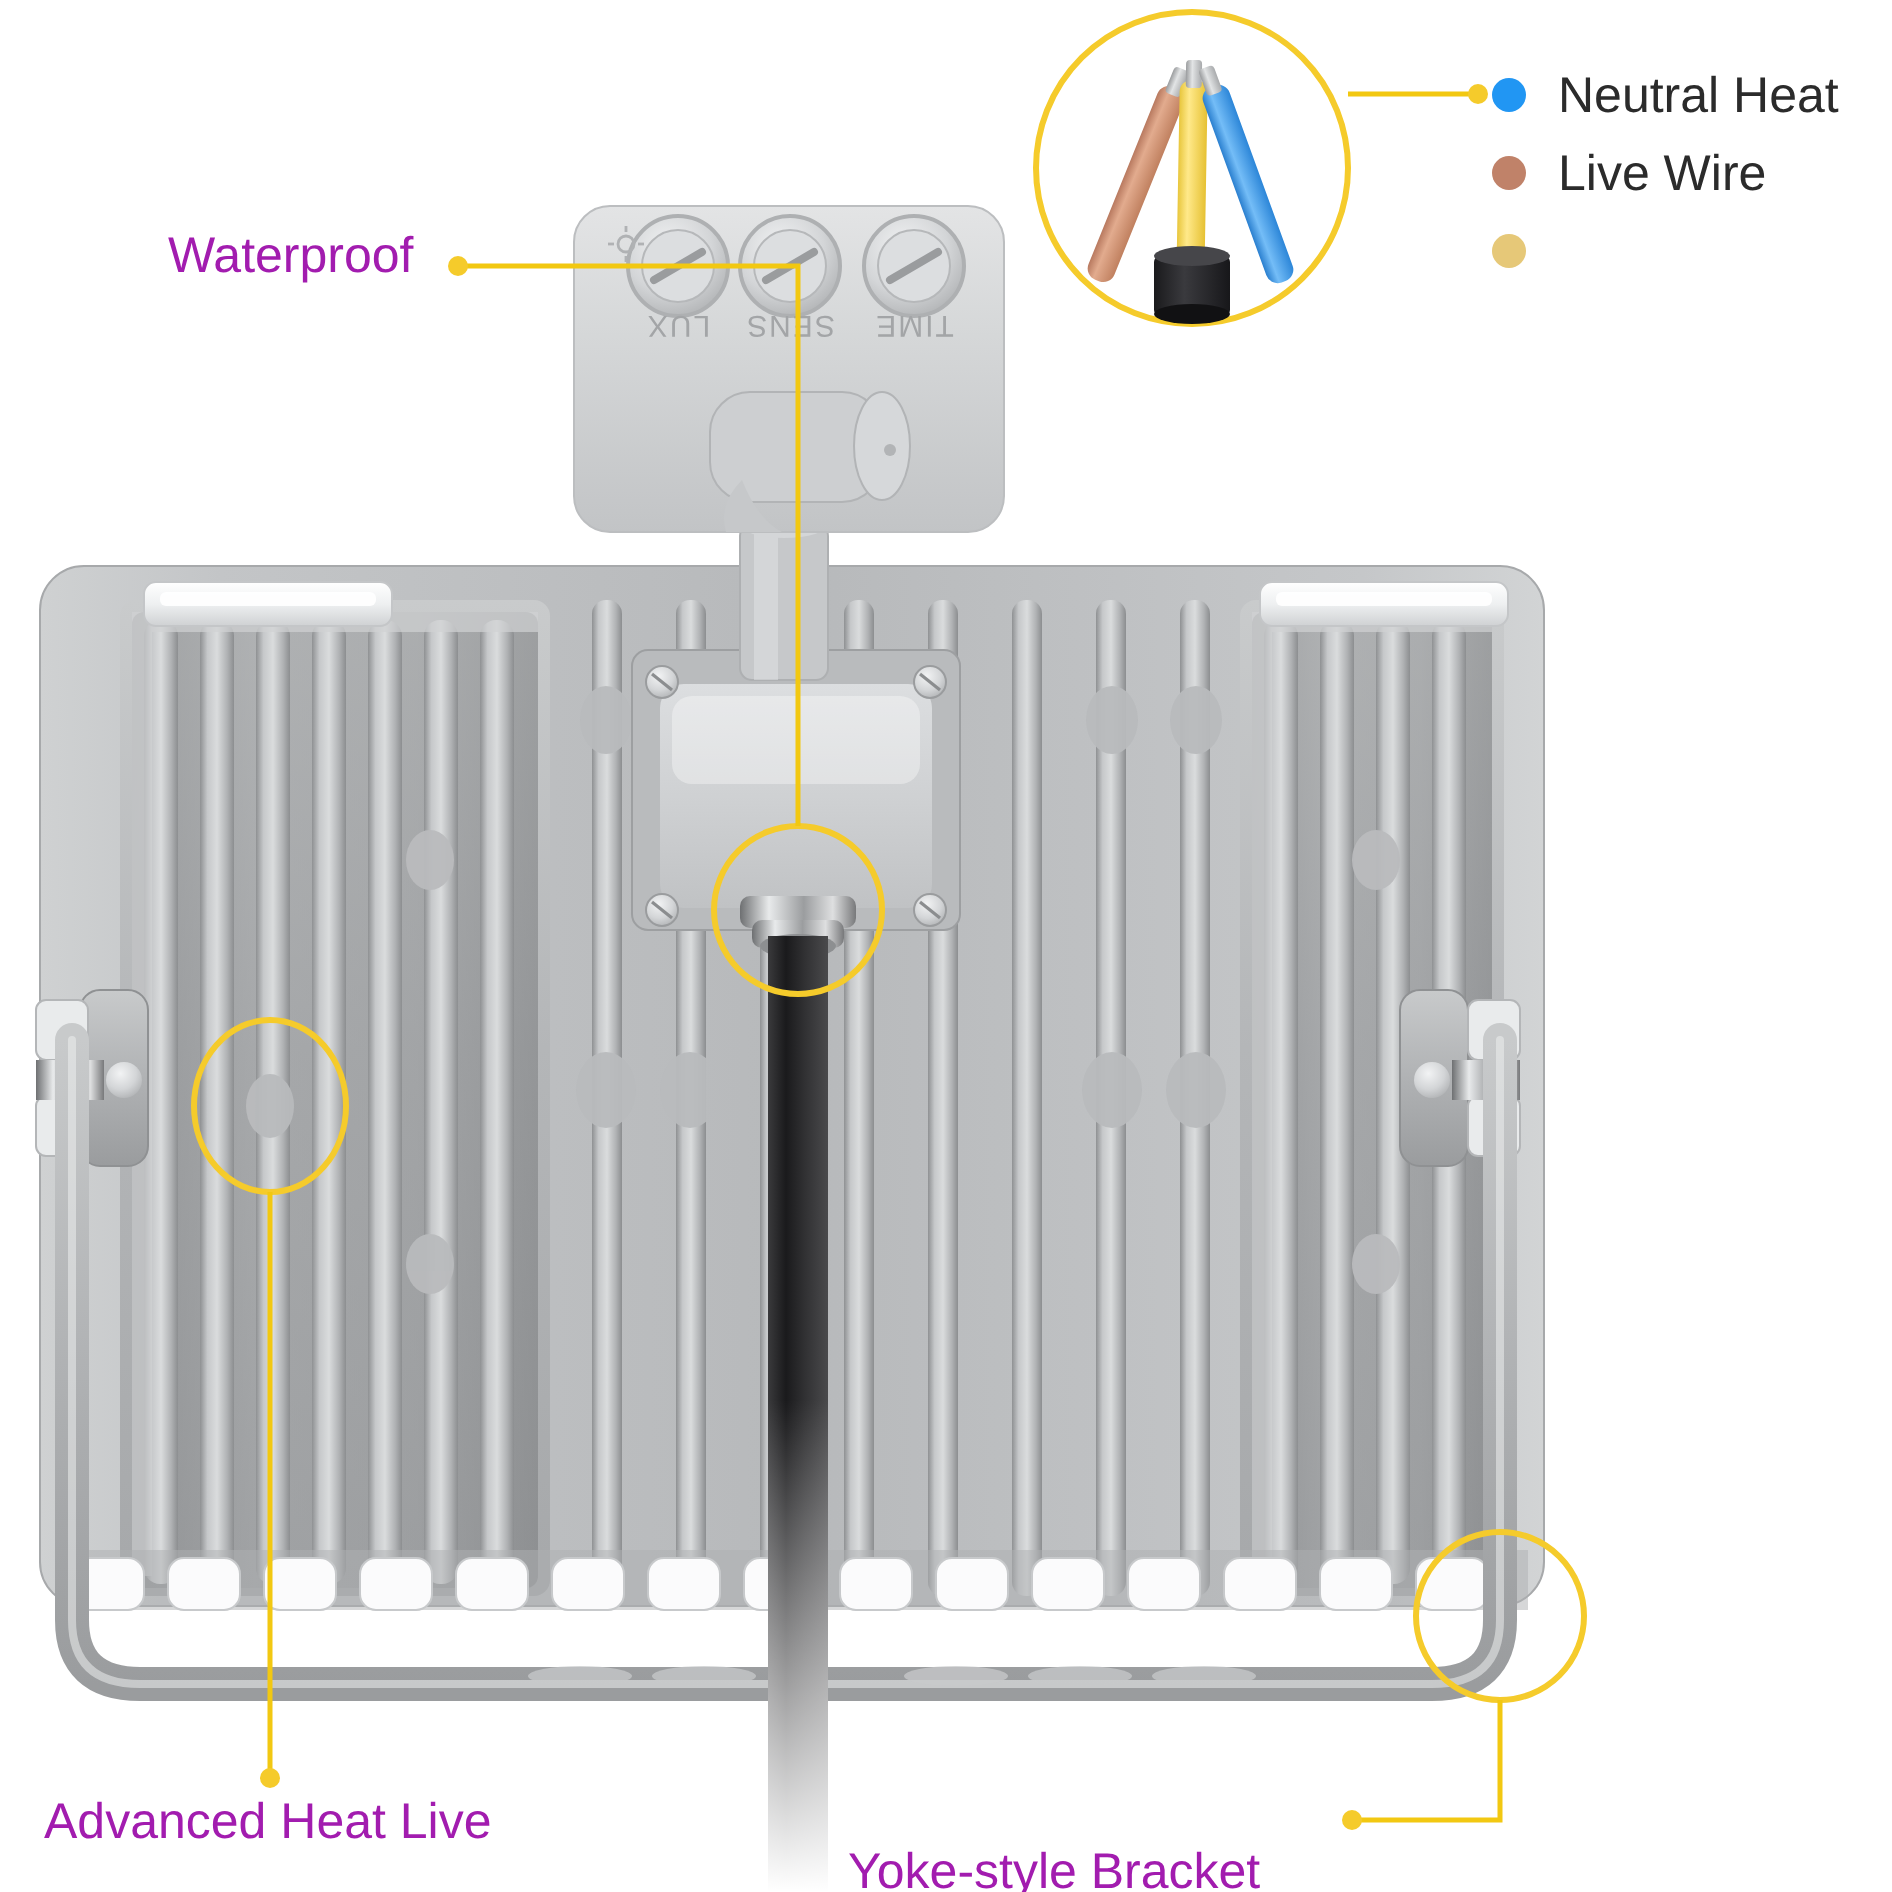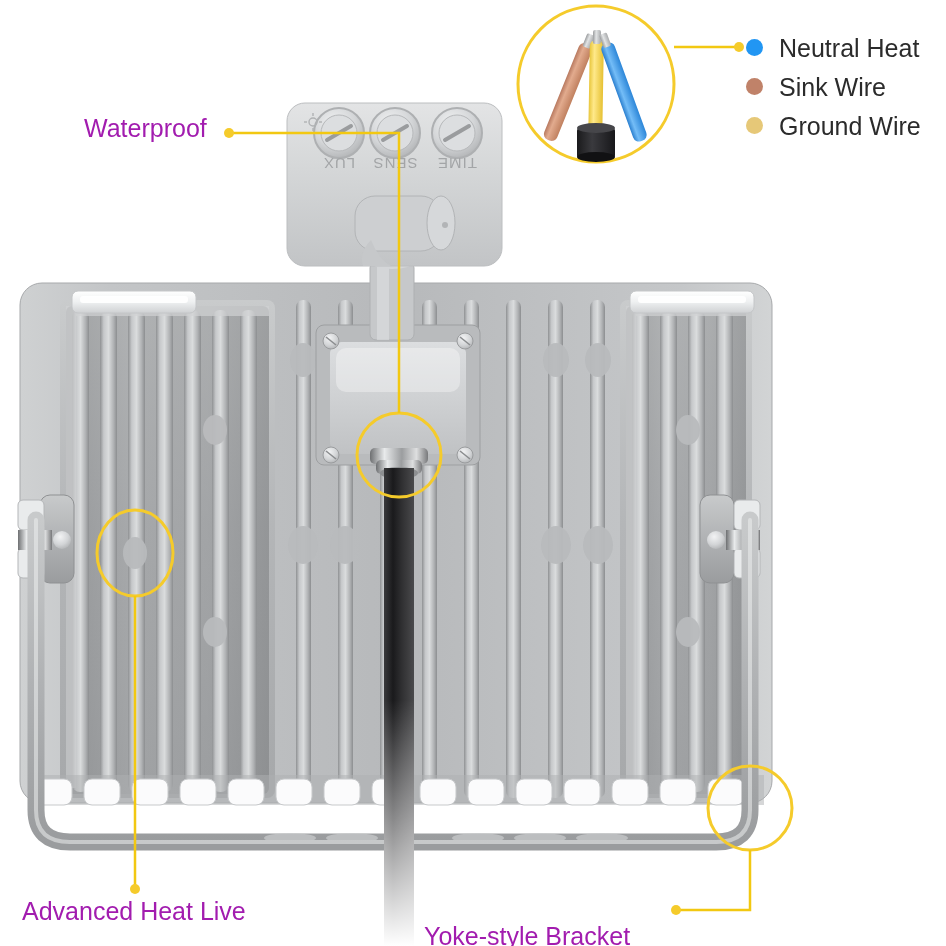--- a/index.html
+++ b/index.html
@@ -368,7 +368,7 @@
   <div class="legend-dot" id="lgd2" style="background:#e6c878"></div>
 
   <div class="legend-row" id="lg0">Neutral Heat</div>
-  <div class="legend-row" id="lg1">Sink Wire</div>
+  <div class="legend-row" id="lg1">Live Wire</div>
   <div class="legend-row" id="lg2">Ground Wire</div>
 </div>
 

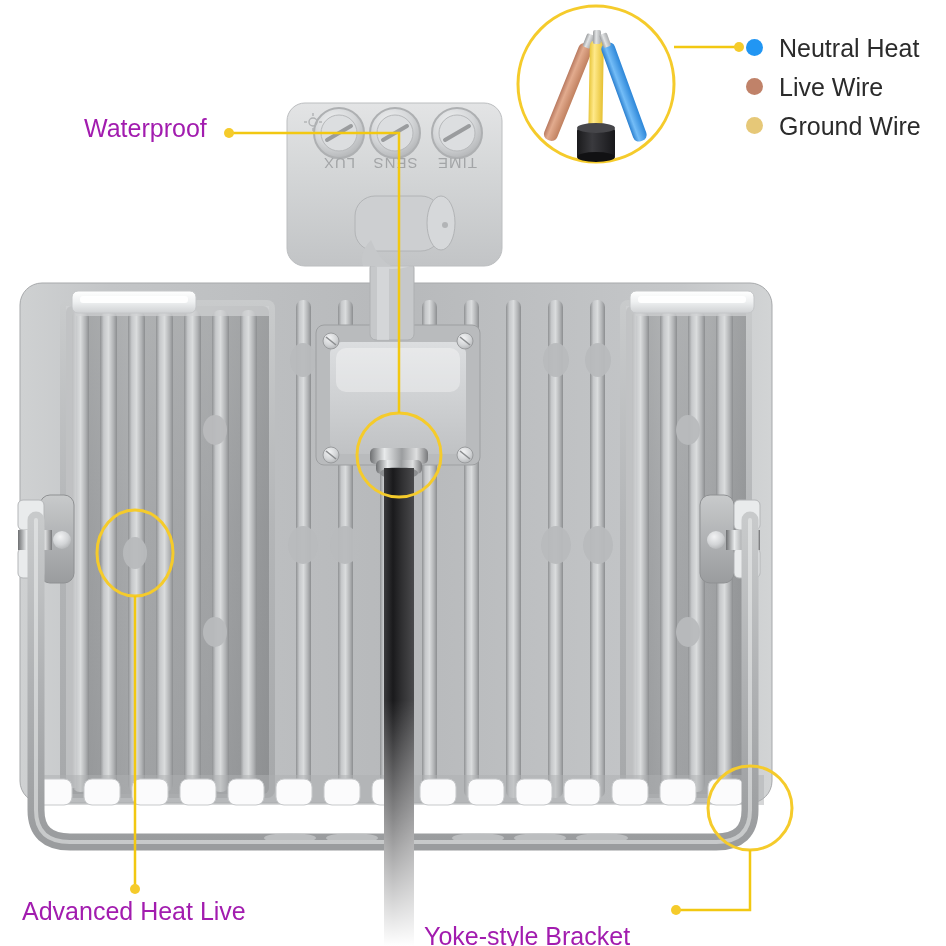--- a/index.html
+++ b/index.html
@@ -369,7 +369,6 @@
 
   <div class="legend-row" id="lg0">Neutral Heat</div>
   <div class="legend-row" id="lg1">Live Wire</div>
-  <div class="legend-row" id="lg2">Ground Wire</div>
 </div>
 
 </body></html>

